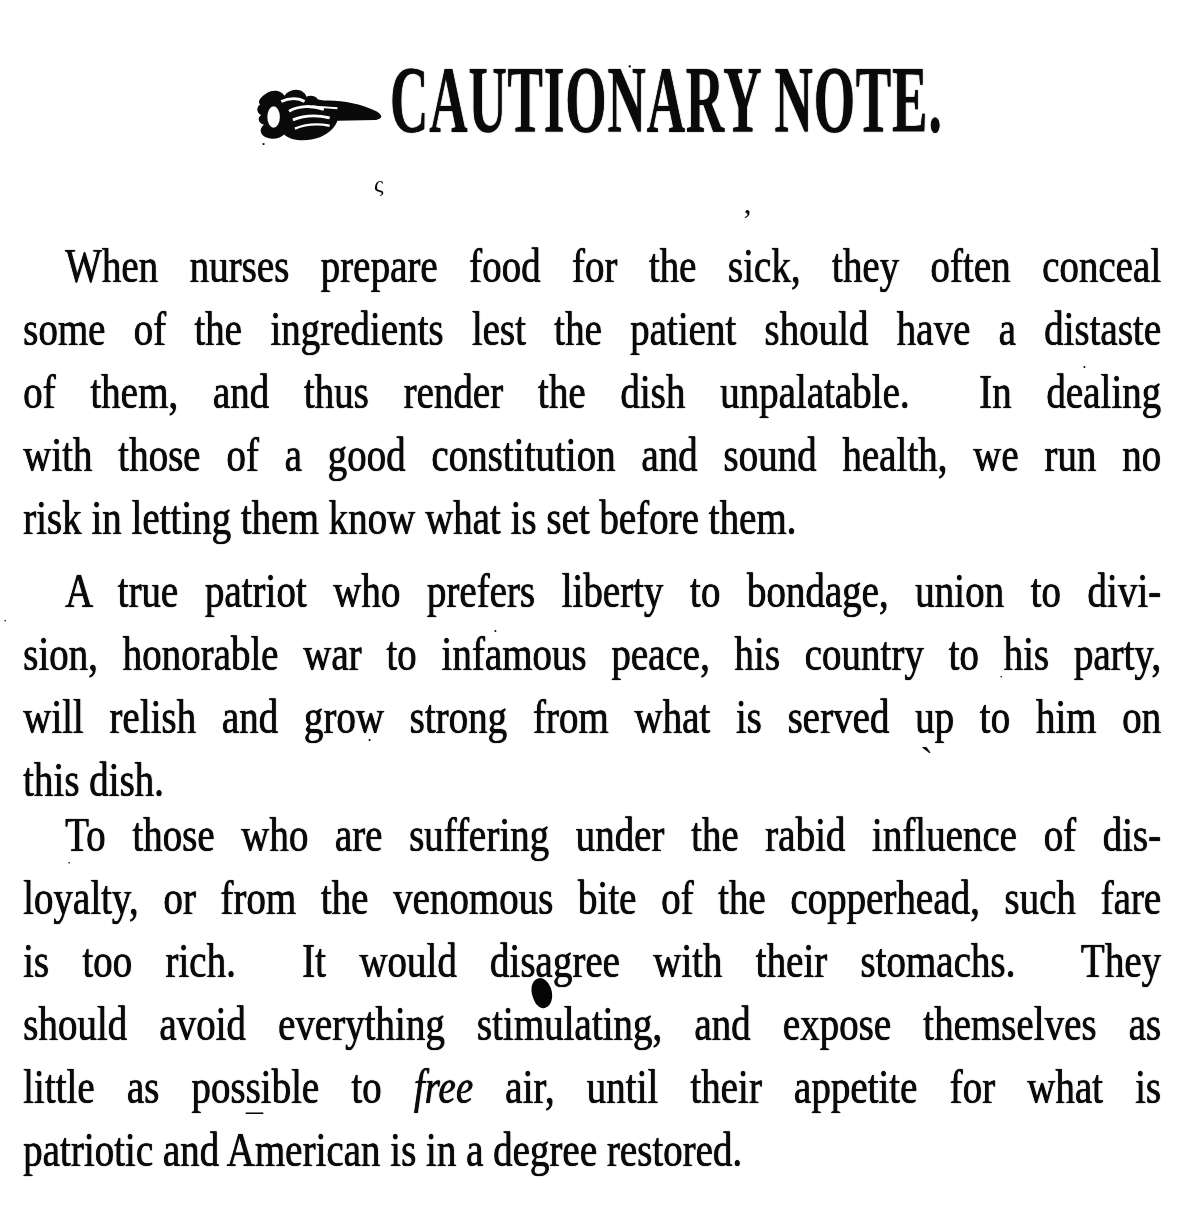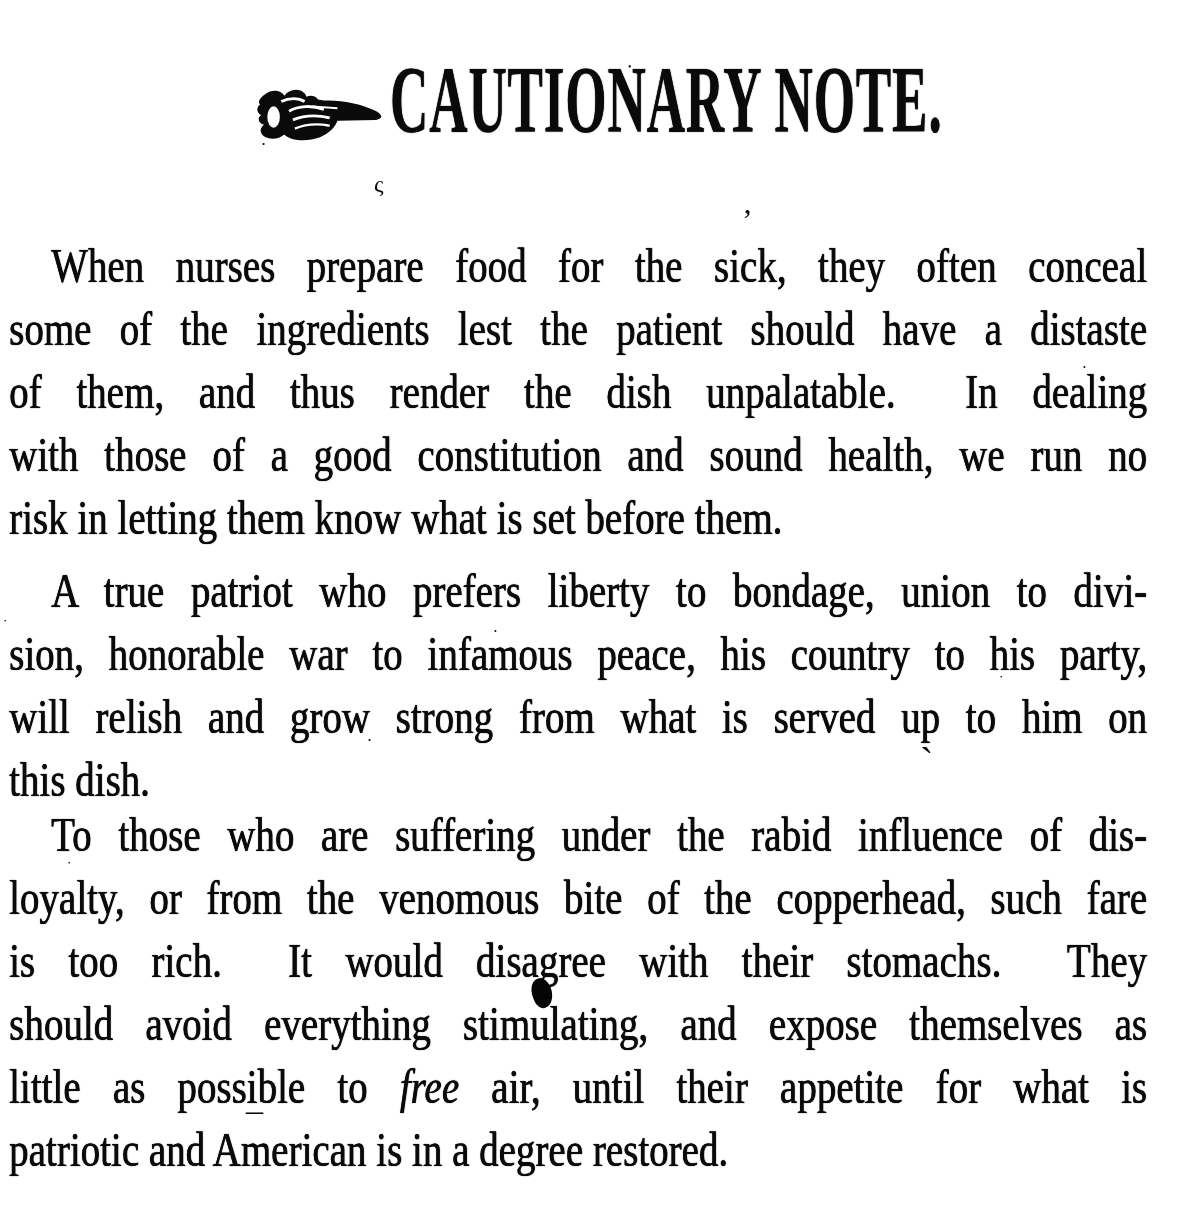--- a/index.html
+++ b/index.html
@@ -13,7 +13,7 @@
         letter-spacing:1px;transform:scale(0.83,1.5);transform-origin:0 100%;
         text-shadow:0 0 1px #000;}
   
-  #bodytext{position:absolute;left:9px;top:233px;width:1138px;}
+  #bodytext{position:absolute;left:23px;top:233px;width:1138px;}
   .line{line-height:63px;height:63px;font-size:39px;transform:scaleY(1.27);
         text-shadow:0 0 0.7px #000, 0.5px 0.5px 0.6px rgba(0,0,0,0.85);
         white-space:normal;}

